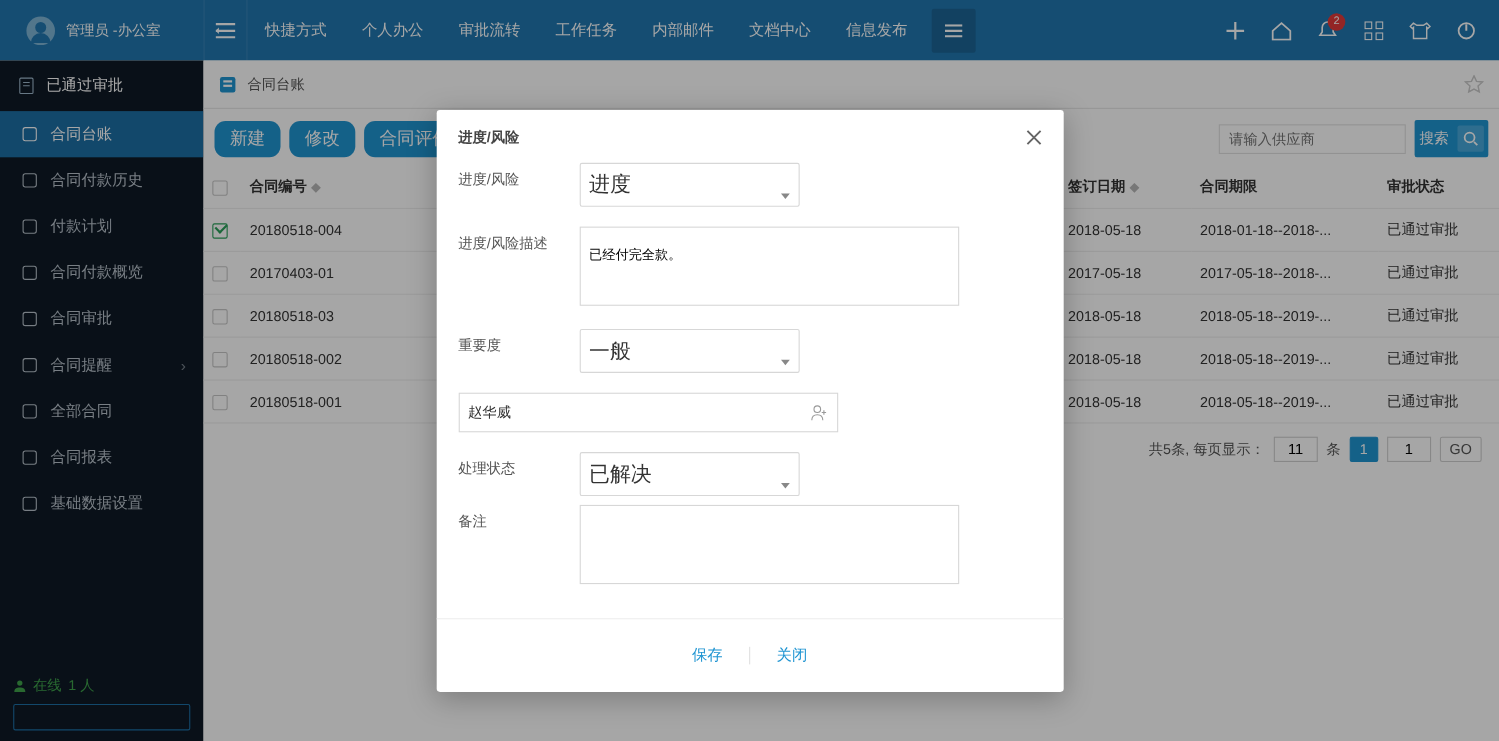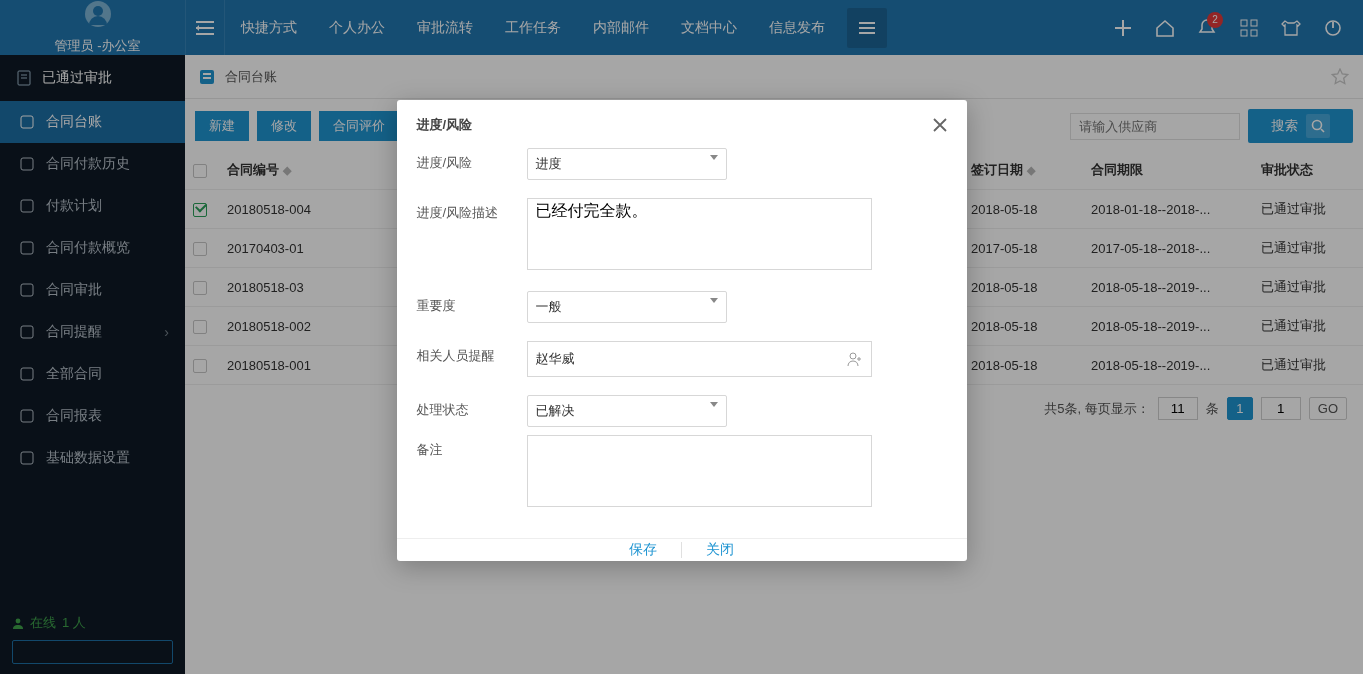--- a/index.html
+++ b/index.html
@@ -8,7 +8,7 @@
 
   
   .topbar { height: 55px; background: #2177b0; display: flex; align-items: center; color: #fff; }
-  .topbar .user { display: flex; align-items: center; gap: 10px; padding: 0 14px 0 24px; width: 185px; flex-direction: column; }
+  .topbar .user { display: flex; align-items: center; gap: 10px; padding: 0 14px 0 24px; width: 185px; }
   .avatar { width: 26px; height: 26px; border-radius: 50%; background: #7fb5d6; position: relative; }
   .avatar::before { content:""; position:absolute; top:5px; left:8px; width:10px; height:10px; border-radius:50%; background:#2177b0; }
   .avatar::after { content:""; position:absolute; bottom:2px; left:4px; width:18px; height:9px; border-radius:10px 10px 0 0; background:#2177b0; }

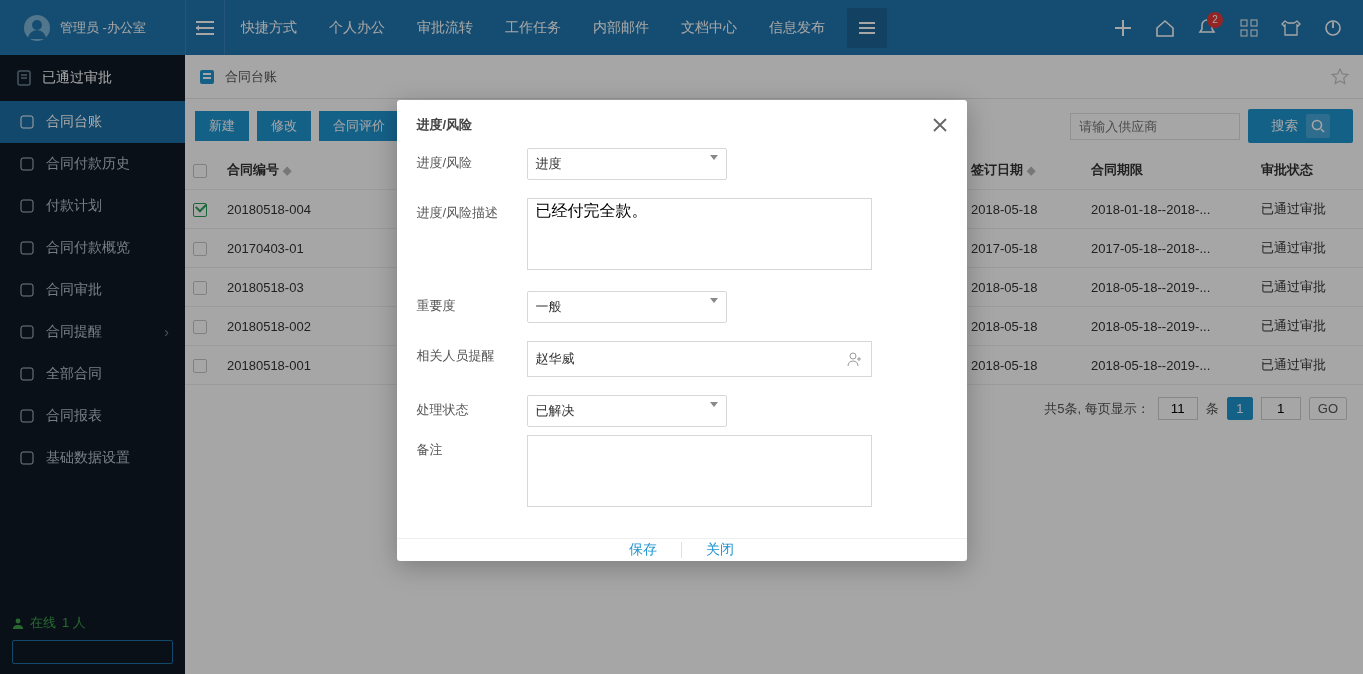--- a/index.html
+++ b/index.html
@@ -41,7 +41,7 @@
   .crumb { height:44px; border-bottom:1px solid #e6e6e6; display:flex; align-items:center; padding:0 14px; gap:10px; color:#555;}
   .crumb .star { margin-left:auto; color:#c9c9c9;}
   .toolbar { padding:10px 10px 8px; display:flex; align-items:center; gap:8px;}
-  .btn { background:#2095d2; color:#fff; border:none; border-radius:0; padding:6px 14px; font-size:13px; cursor:pointer;}
+  .btn { background:#2095d2; color:#fff; border:none; border-radius:10px; padding:6px 14px; font-size:16px; cursor:pointer;}
   .tool-right { margin-left:auto; display:flex; align-items:center; gap:8px;}
   .sinput { border:1px solid #e1e1e1; padding:5px 8px; width:170px; font-size:13px;}
   .sbtn { background:#2095d2; color:#fff; border:none; border-radius:2px; padding:5px 23px; display:flex; align-items:center; gap:8px;}

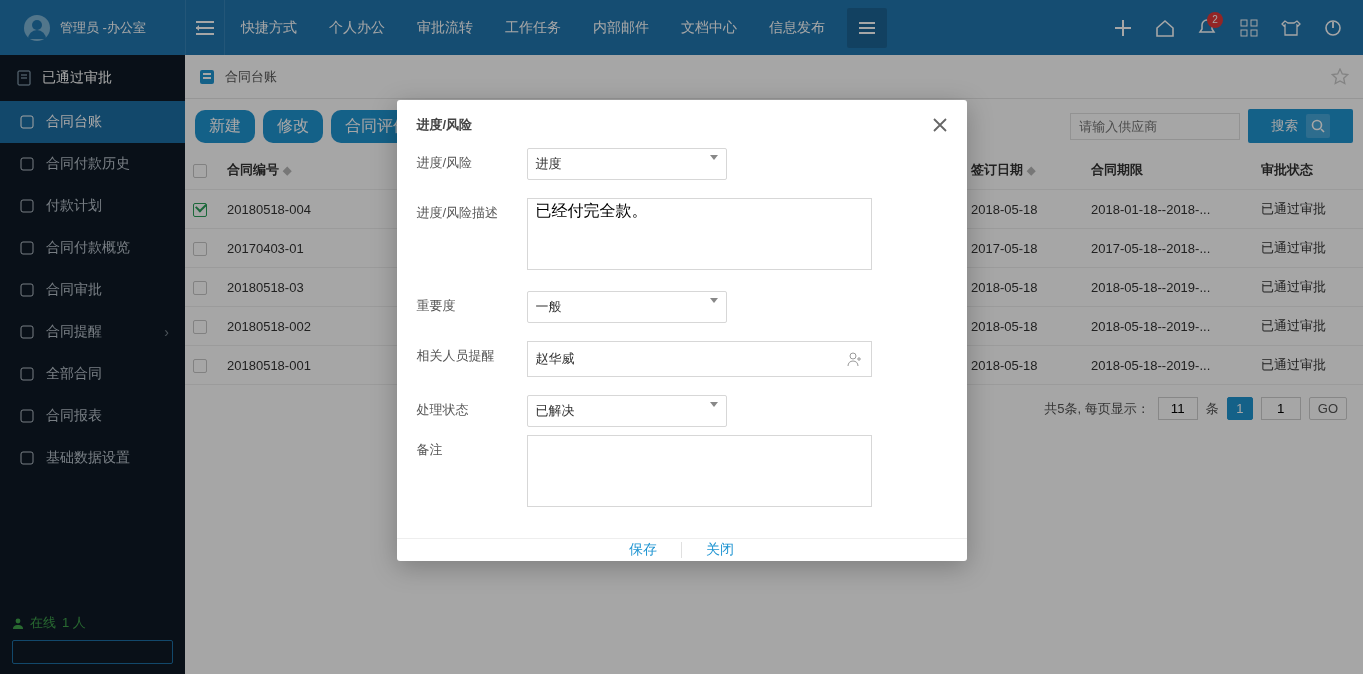--- a/index.html
+++ b/index.html
@@ -44,7 +44,7 @@
   .btn { background:#2095d2; color:#fff; border:none; border-radius:10px; padding:6px 14px; font-size:16px; cursor:pointer;}
   .tool-right { margin-left:auto; display:flex; align-items:center; gap:8px;}
   .sinput { border:1px solid #e1e1e1; padding:5px 8px; width:170px; font-size:13px;}
-  .sbtn { background:#2095d2; color:#fff; border:none; border-radius:2px; padding:5px 23px; display:flex; align-items:center; gap:8px;}
+  .sbtn { background:#2095d2; color:#fff; border:none; border-radius:2px; padding:5px 4px; display:flex; align-items:center; gap:8px;}
   .sbtn .mag { background: rgba(255,255,255,0.18); width:24px; height:24px; display:flex; align-items:center; justify-content:center; border-radius:2px;}
 
   

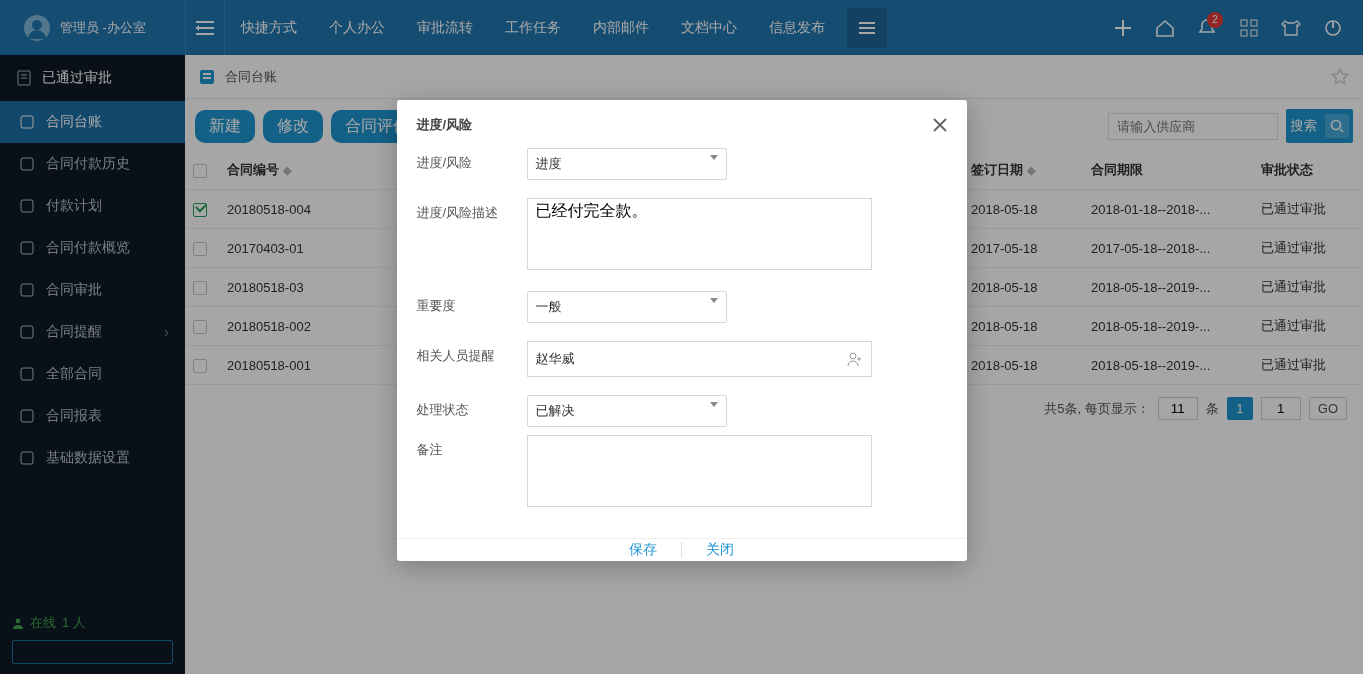--- a/index.html
+++ b/index.html
@@ -70,7 +70,7 @@
   .frow { display:flex; margin-bottom:18px;}
   .flabel { width:110px; color:#555; padding-top:6px; font-size:13px;}
   .fctrl { flex:1;}
-  .sel { width:200px; border:1px solid #d7d7d7; padding:6px 8px; display:flex; align-items:flex-start; justify-content:space-between; font-size:13px; border-radius:2px;}
+  .sel { width:200px; border:1px solid #d7d7d7; padding:6px 8px; display:flex; align-items:flex-end; justify-content:space-between; font-size:19px; border-radius:2px;}
   .tri { width:0; height:0; border-left:4px solid transparent; border-right:4px solid transparent; border-top:5px solid #888;}
   .ta { width:345px; height:72px; border:1px solid #d7d7d7; padding:2px 8px; font-size:16px; resize:none;}
   .pp { width:345px; border:1px solid #d7d7d7; padding:8px; display:flex; align-items:center; font-size:13px;}

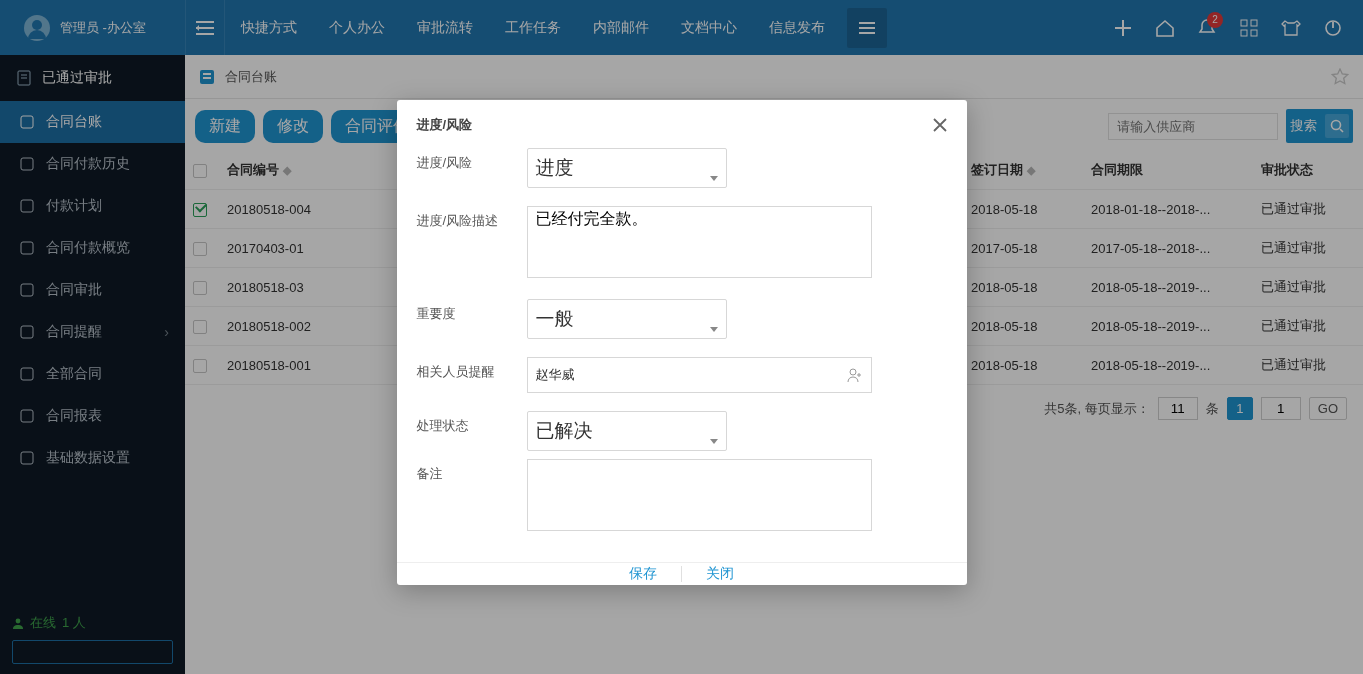--- a/index.html
+++ b/index.html
@@ -72,7 +72,7 @@
   .fctrl { flex:1;}
   .sel { width:200px; border:1px solid #d7d7d7; padding:6px 8px; display:flex; align-items:flex-end; justify-content:space-between; font-size:19px; border-radius:2px;}
   .tri { width:0; height:0; border-left:4px solid transparent; border-right:4px solid transparent; border-top:5px solid #888;}
-  .ta { width:345px; height:72px; border:1px solid #d7d7d7; padding:2px 8px; font-size:16px; resize:none;}
+  .ta { width:345px; height:72px; border:1px solid #d7d7d7; padding:16px 8px; font-size:12px; resize:none;}
   .pp { width:345px; border:1px solid #d7d7d7; padding:8px; display:flex; align-items:center; font-size:13px;}
   .pp .add { margin-left:auto; color:#999;}
   .mfoot { border-top:1px solid #eee; padding:2px 0; display:flex; align-items:center; justify-content:center; gap:24px;}

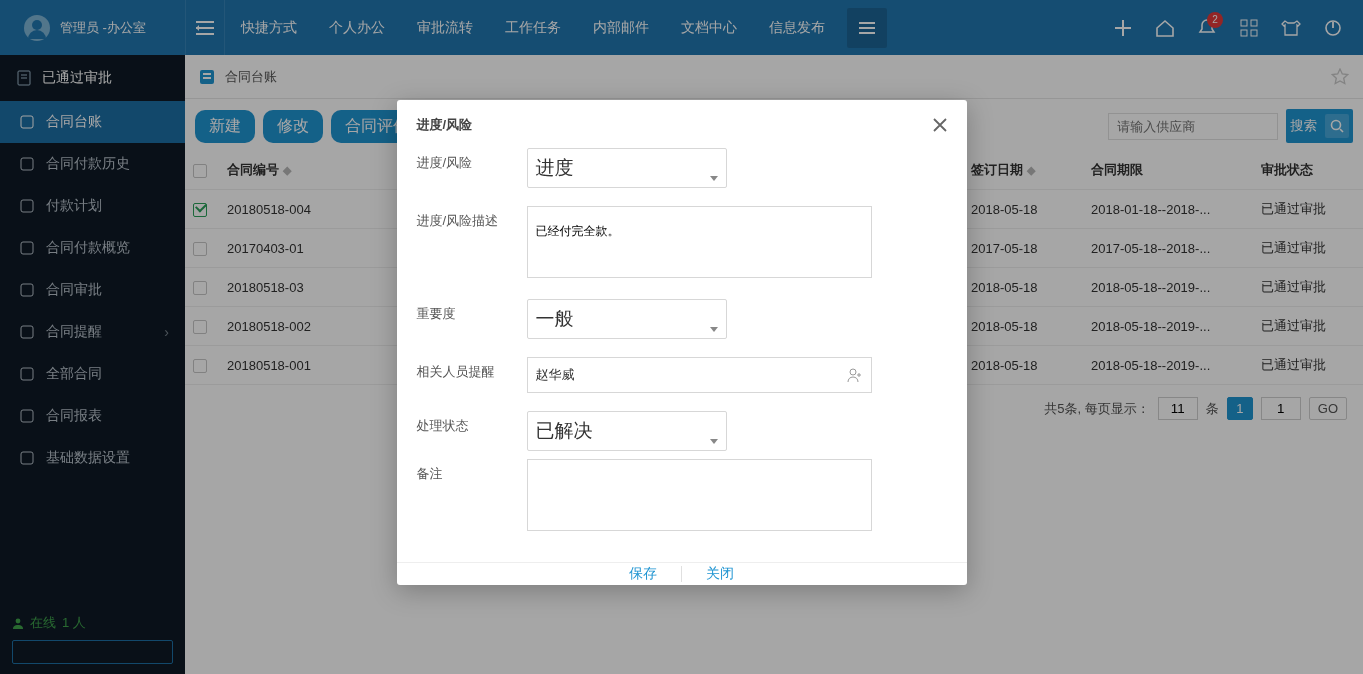--- a/index.html
+++ b/index.html
@@ -390,7 +390,6 @@
           </div>
       </div>
       <div class="frow">
-        <div class="flabel">相关人员提醒</div>
         <div class="fctrl">
             <div class="pp">
               <span>赵华威</span>

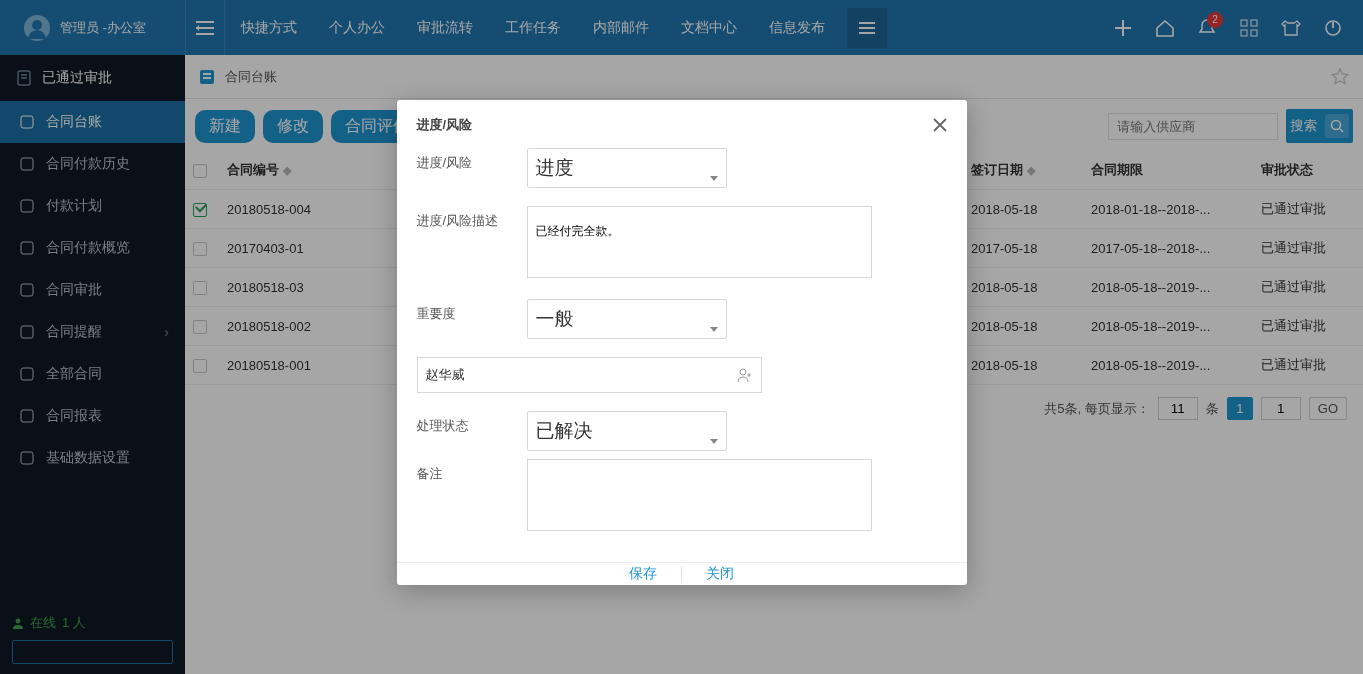--- a/index.html
+++ b/index.html
@@ -75,7 +75,7 @@
   .ta { width:345px; height:72px; border:1px solid #d7d7d7; padding:16px 8px; font-size:12px; resize:none;}
   .pp { width:345px; border:1px solid #d7d7d7; padding:8px; display:flex; align-items:center; font-size:13px;}
   .pp .add { margin-left:auto; color:#999;}
-  .mfoot { border-top:1px solid #eee; padding:2px 0; display:flex; align-items:center; justify-content:center; gap:24px;}
+  .mfoot { border-top:1px solid #eee; padding:24px 0; display:flex; align-items:center; justify-content:center; gap:24px;}
   .mfoot a { color:#2095d2; text-decoration:none; font-size:14px;}
   .mdiv { width:1px; height:16px; background:#e0e0e0;}
 

